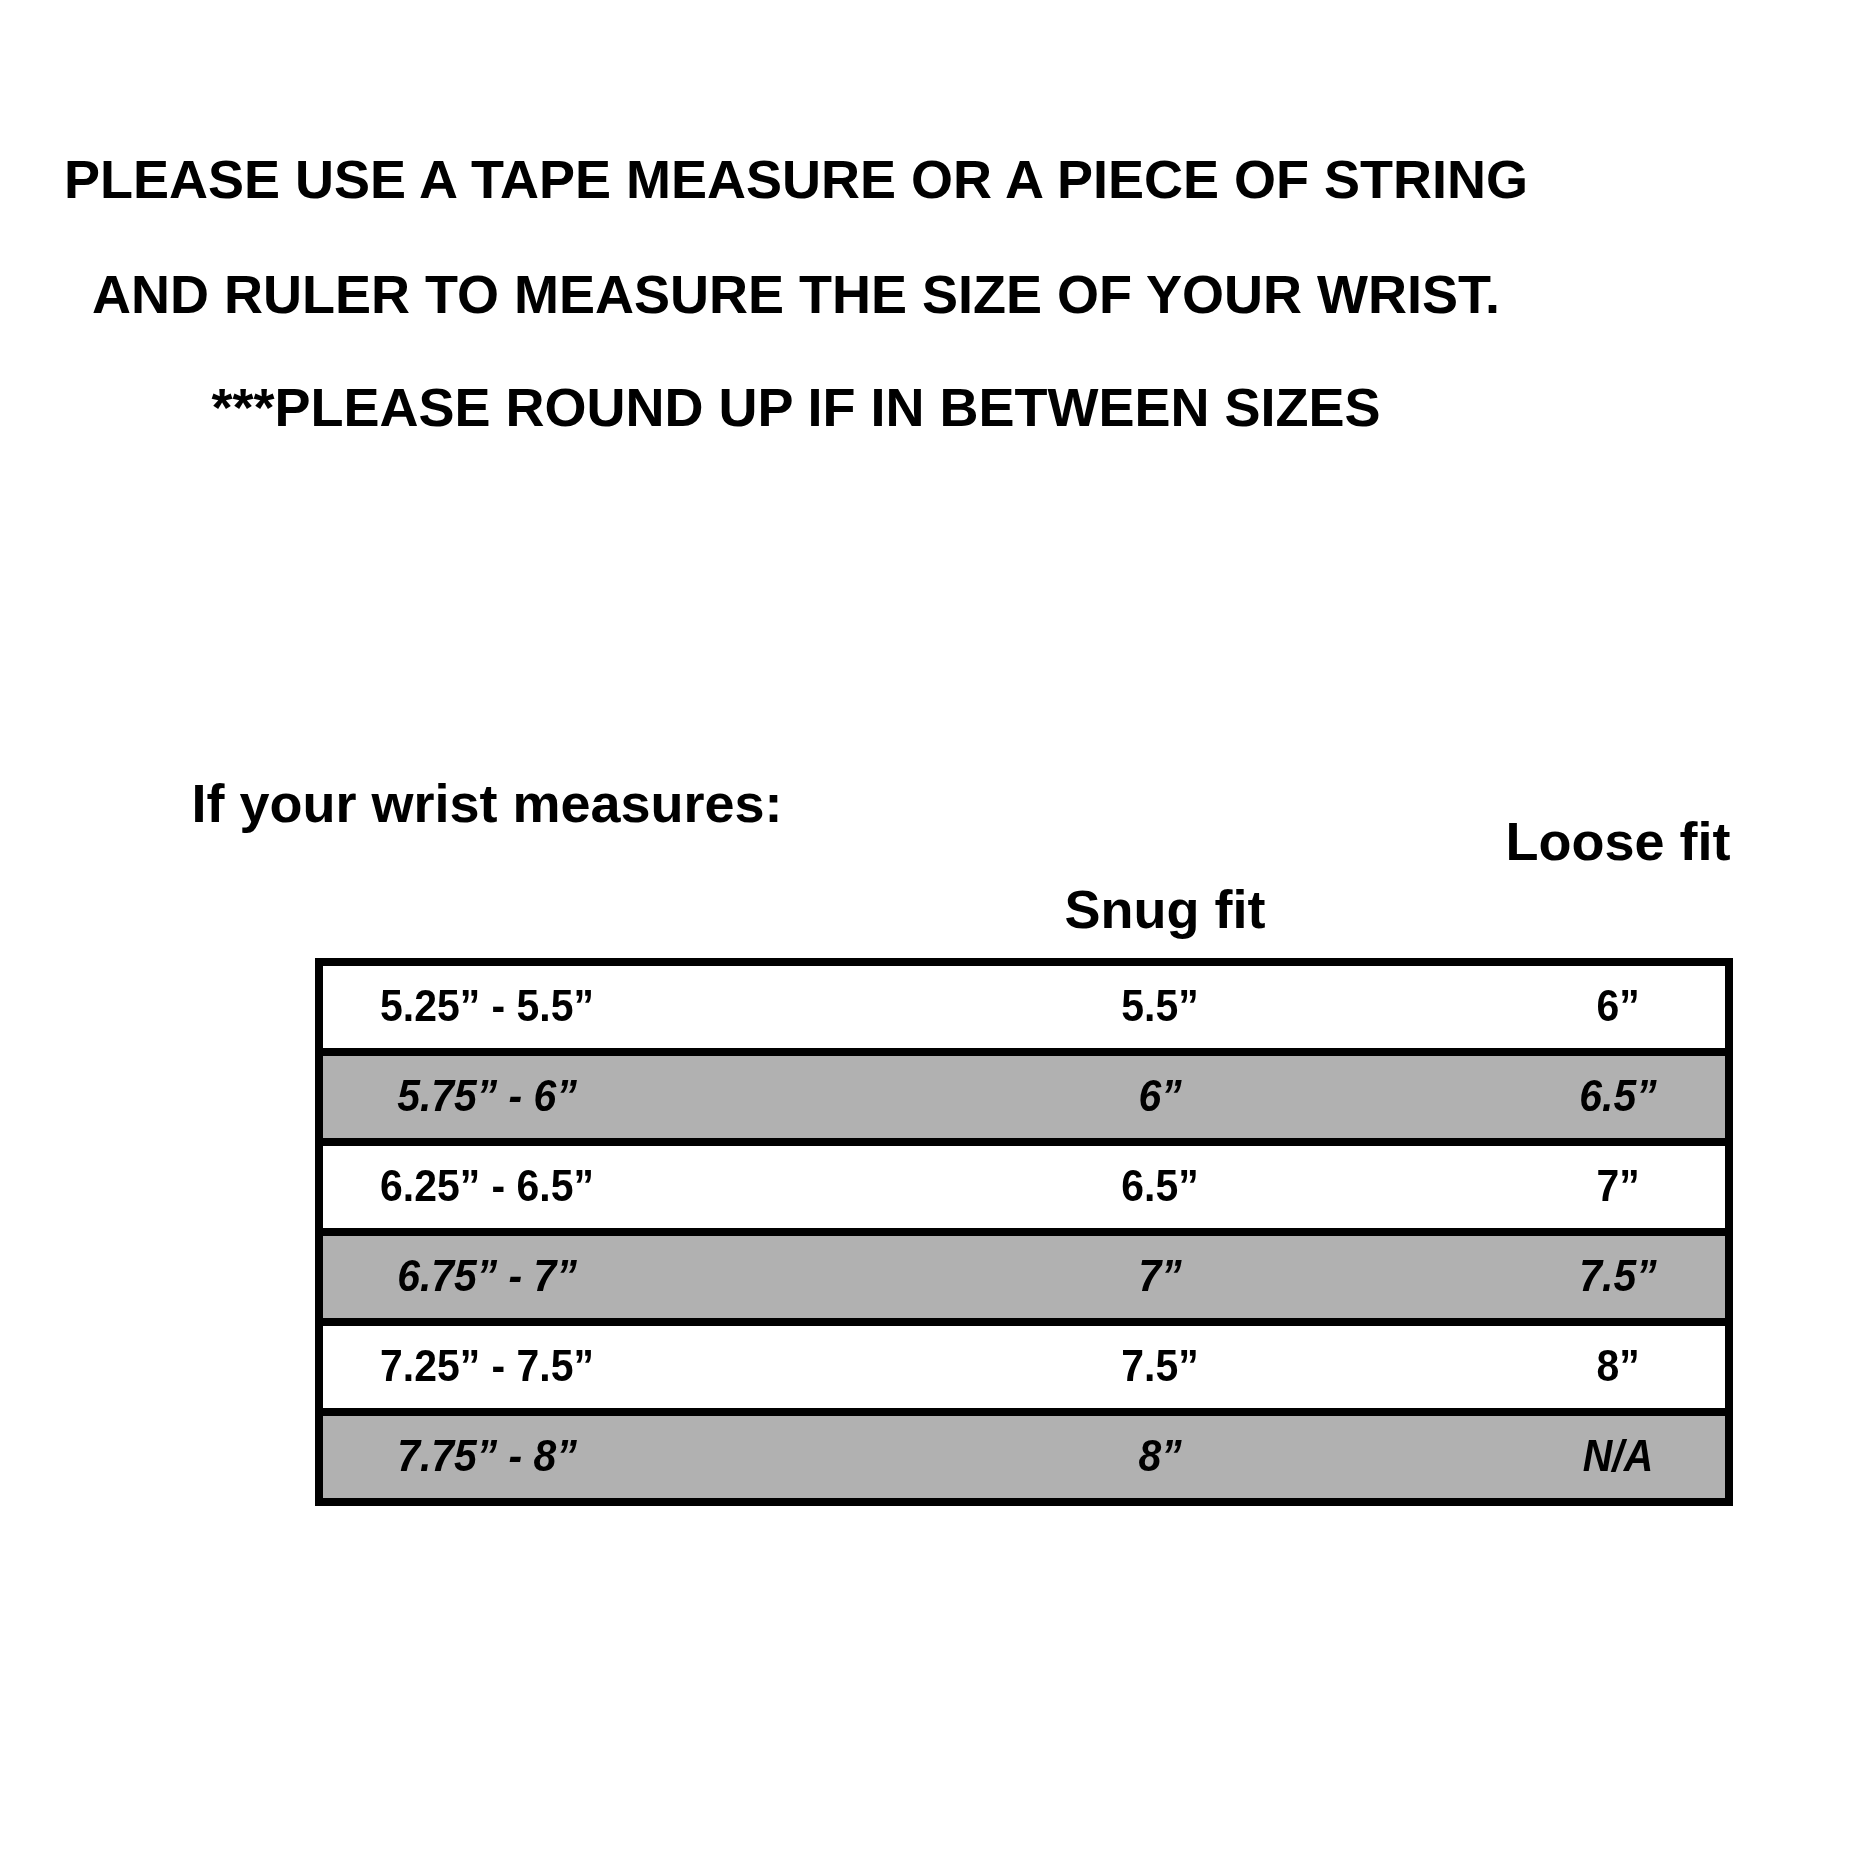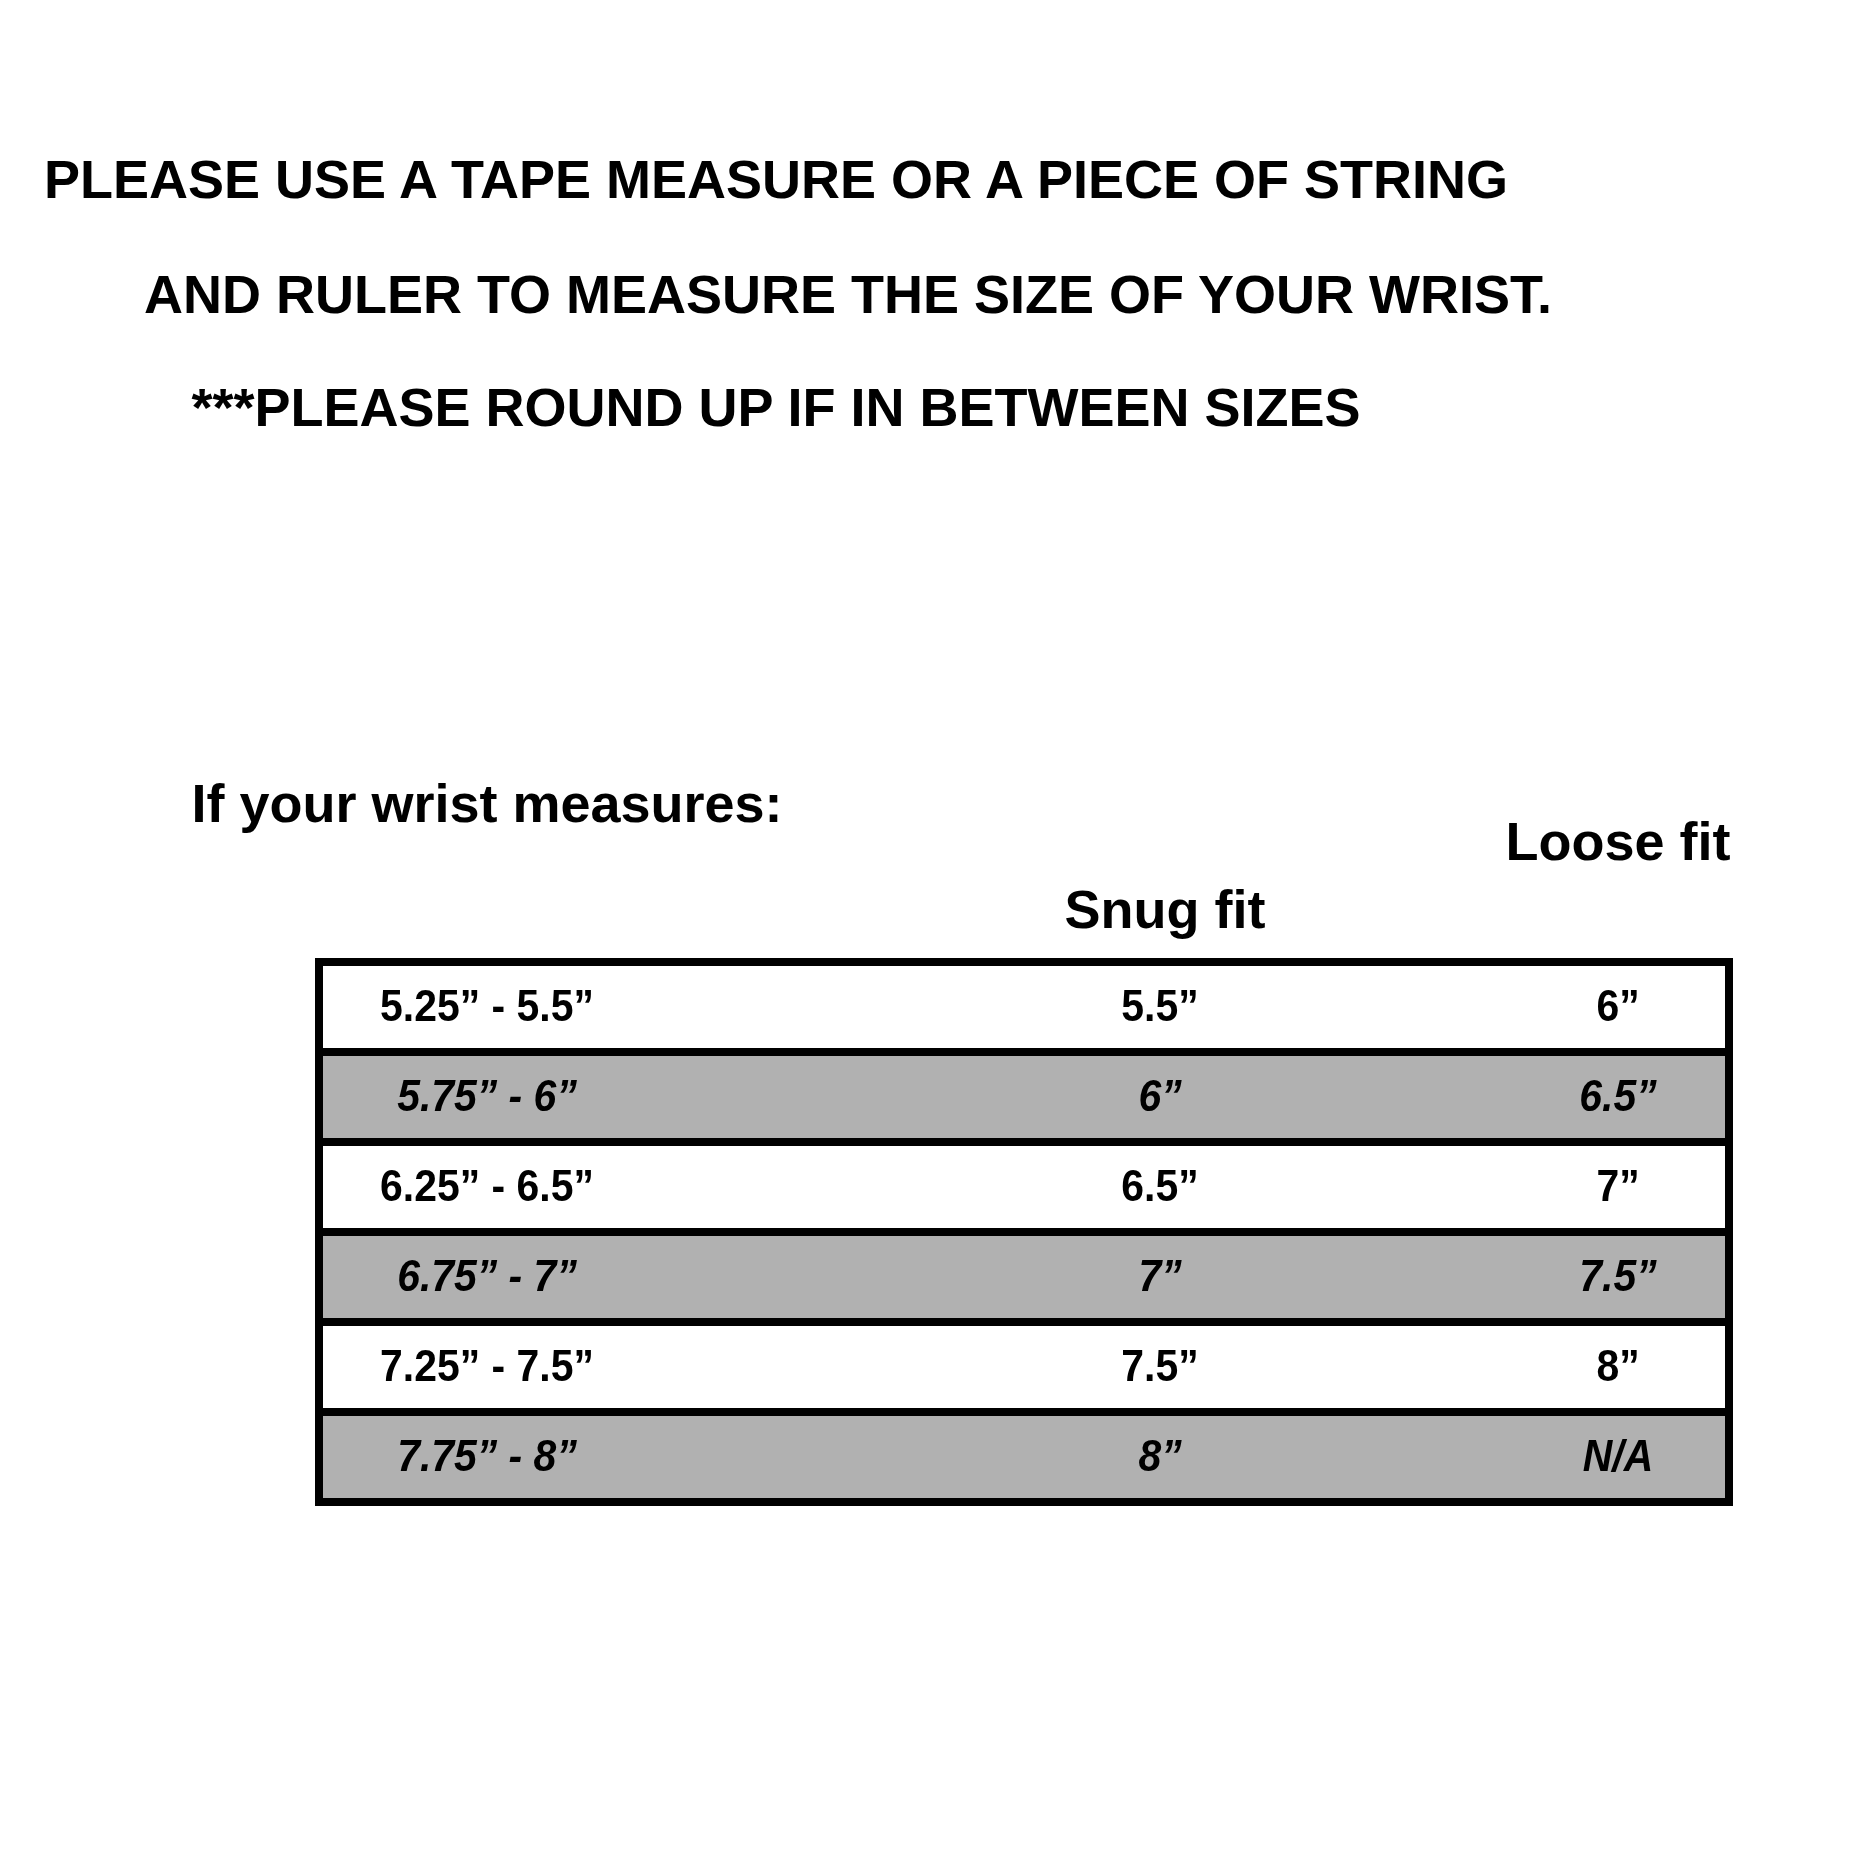--- a/index.html
+++ b/index.html
@@ -23,6 +23,7 @@
     line-height: 54px;
     white-space: nowrap;
     letter-spacing: 0;
+    padding-left: 20px;
   }
   .intro-line.l1 { top: 152px; }
   .intro-line.l2 { top: 267px; text-align: right; }

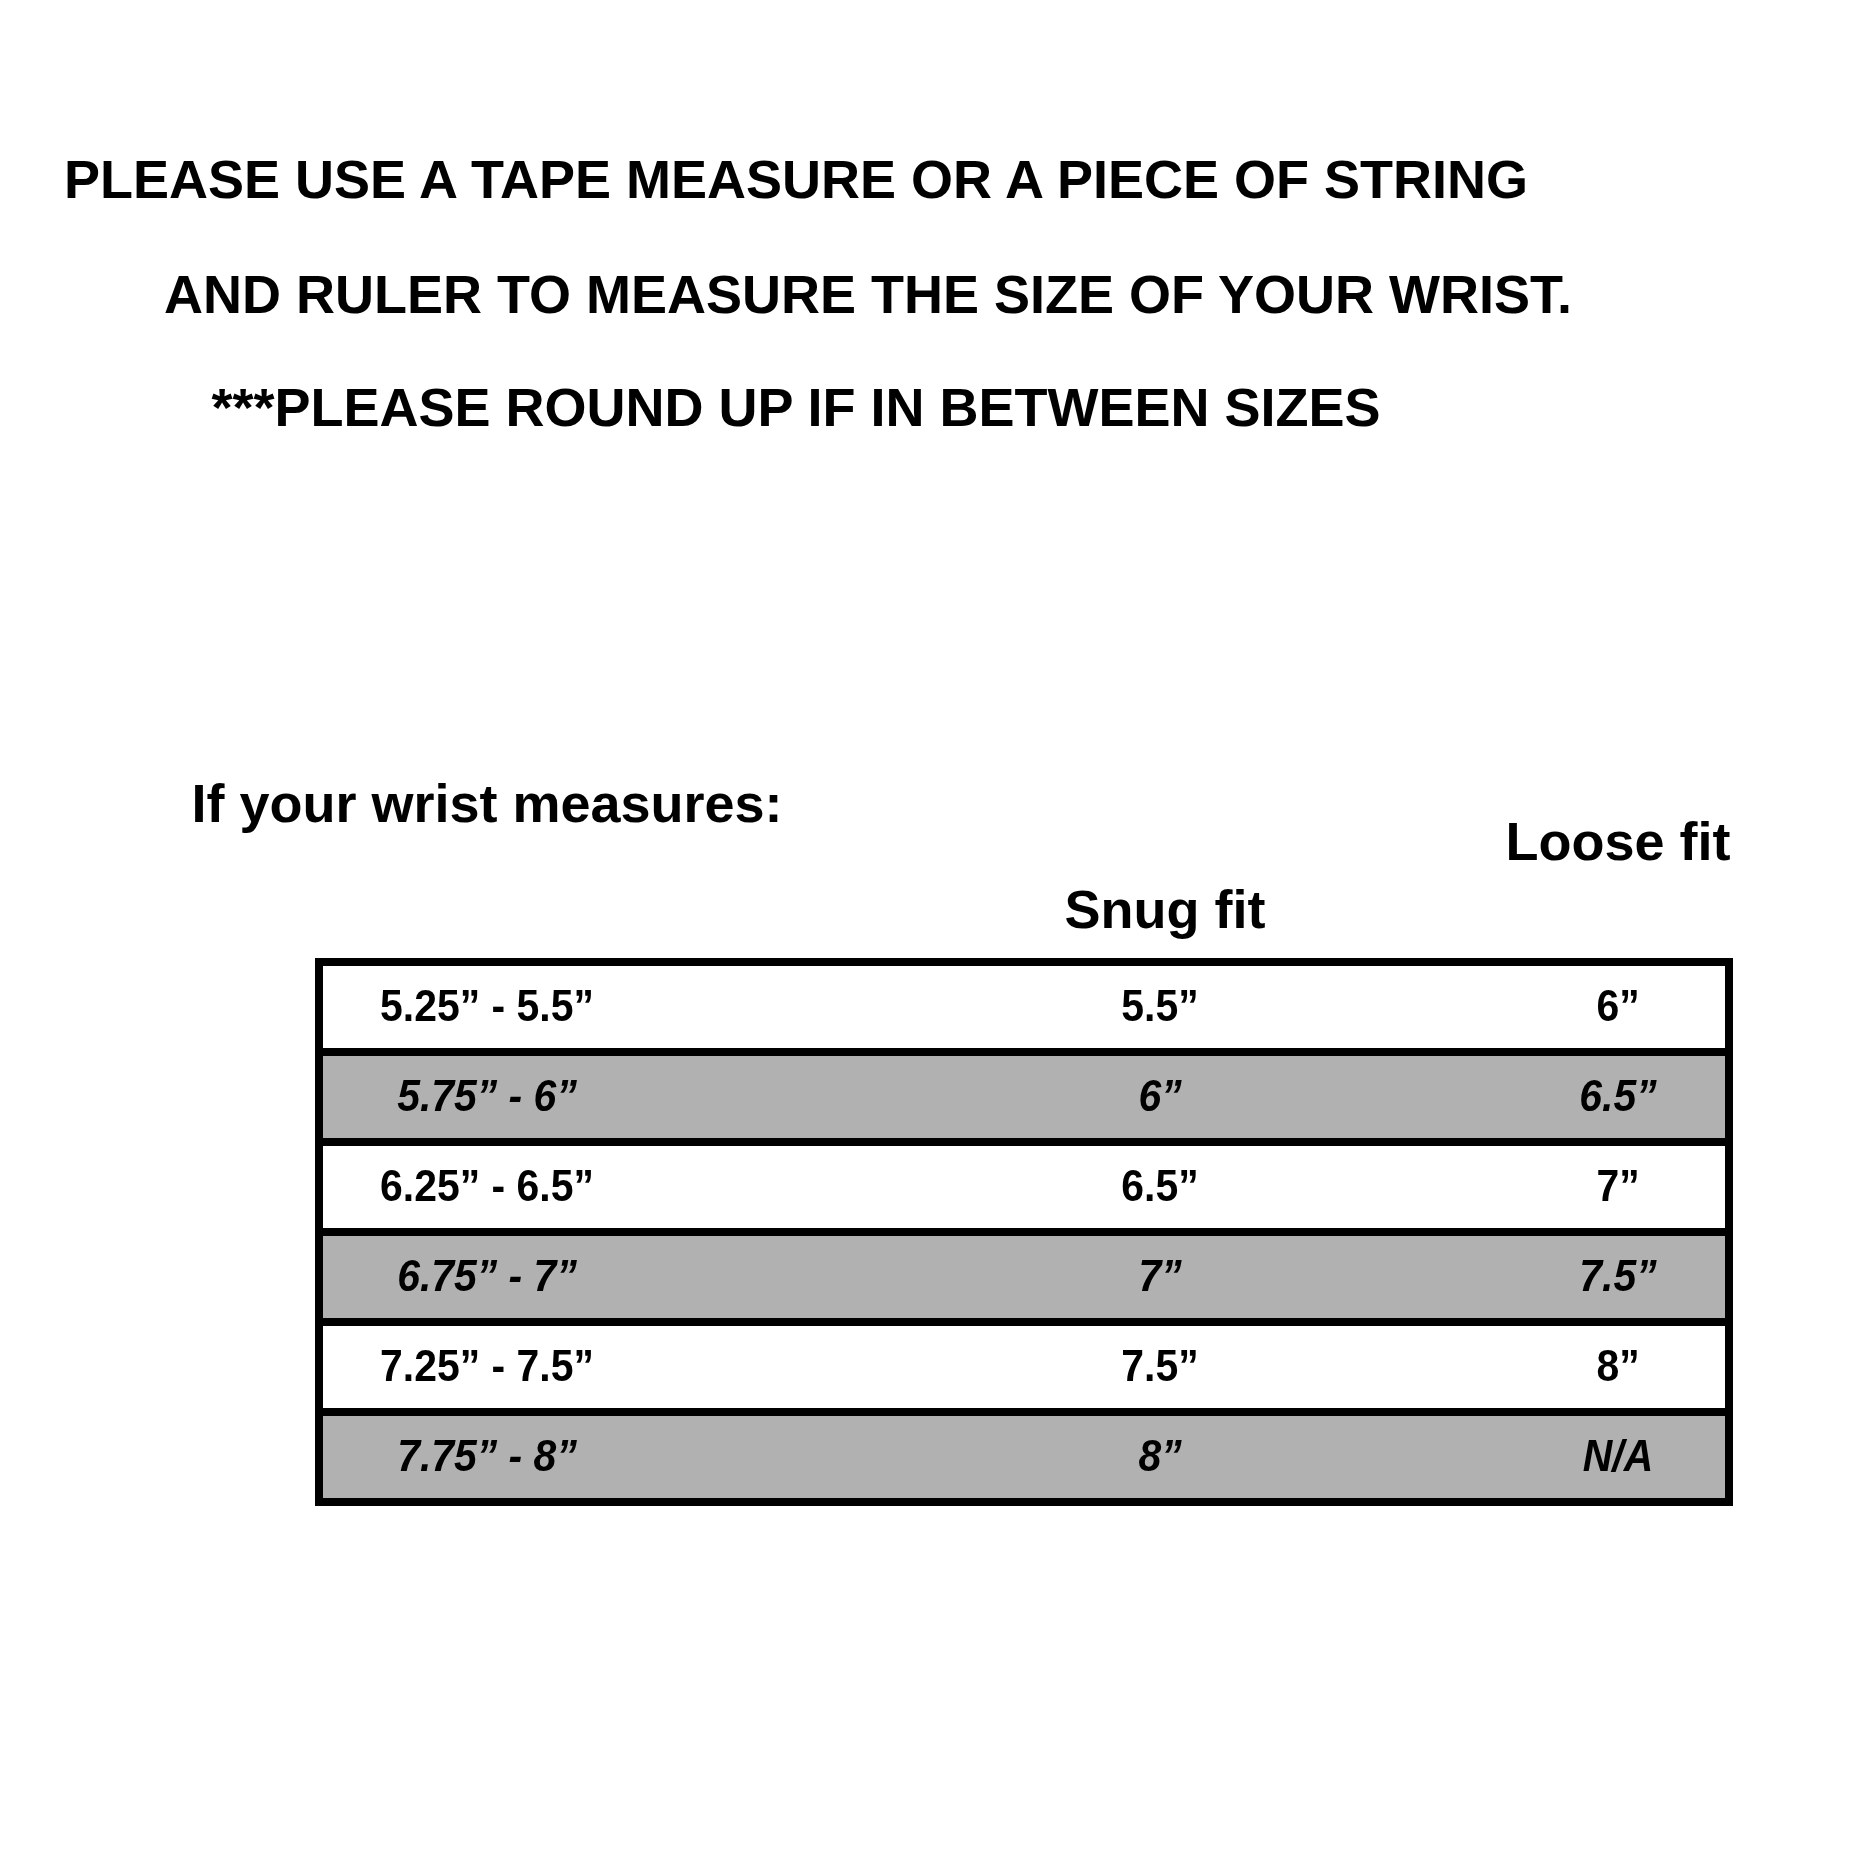--- a/index.html
+++ b/index.html
@@ -26,7 +26,7 @@
     padding-left: 20px;
   }
   .intro-line.l1 { top: 152px; }
-  .intro-line.l2 { top: 267px; text-align: right; }
+  .intro-line.l2 { top: 267px; }
   .intro-line.l3 { top: 380px; }
 
   

